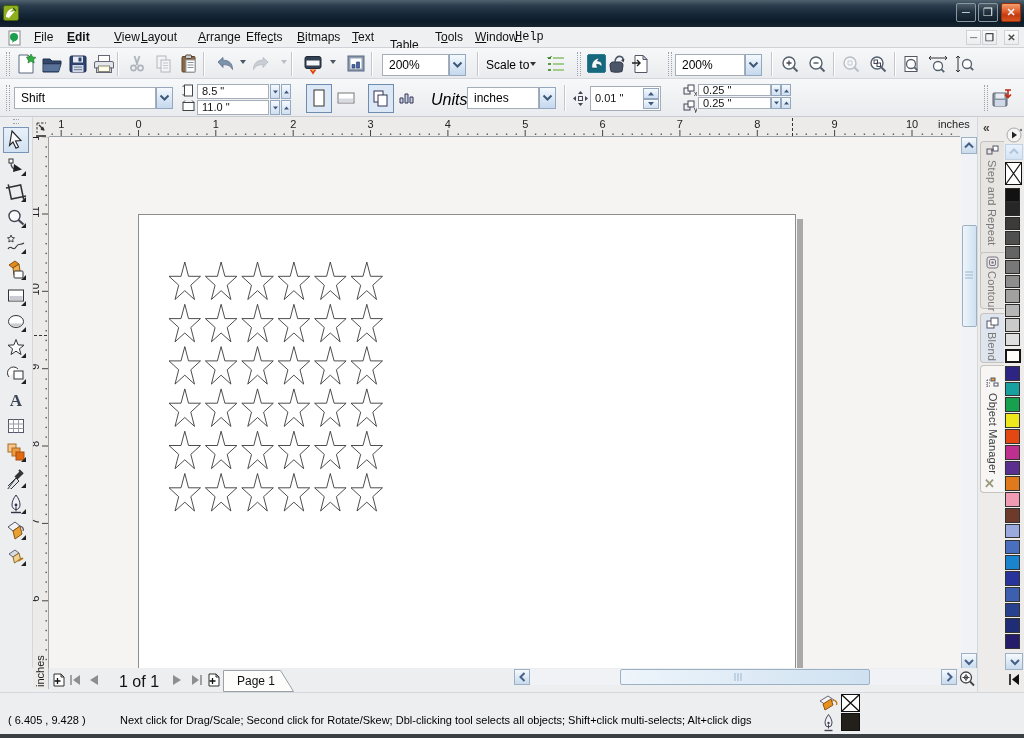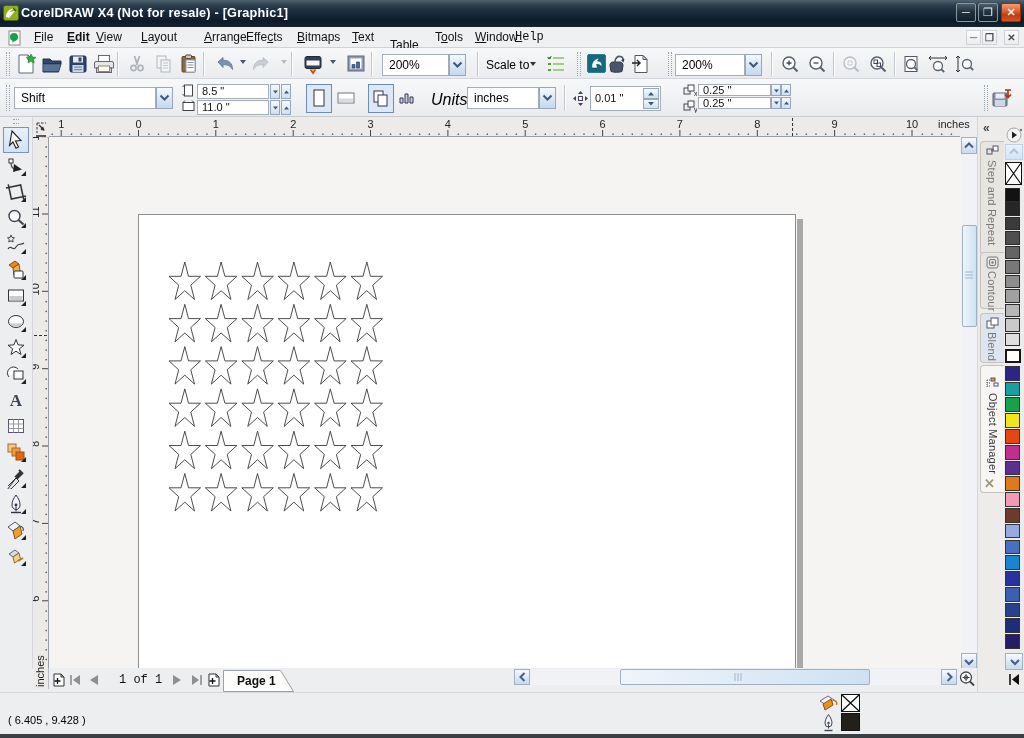--- a/index.html
+++ b/index.html
@@ -56,7 +56,6 @@
       <path d="M3 12 c0-5 3-8 8-9 l-4 4 5-1 -6 7 z" fill="#fff"></path>
       <path d="M10 3 l3 3" stroke="#2e5a0a" stroke-width="1.2"></path>
     </svg>
-<div id="titletext" class="abs">CorelDRAW X4 (Not for resale) - [Graphic1]</div>
 <div class="wbtn abs" style="left:956px;width:20px;">─</div>
 <div class="wbtn abs" style="left:978px;width:20px;">❐</div>
 <div class="wbtn abs" style="left:1001px;width:20px;background:linear-gradient(180deg,#f3a070,#e05a28 45%,#c23a10 65%,#d55520);border-color:#9a2f08;font-weight:bold;">✕</div>

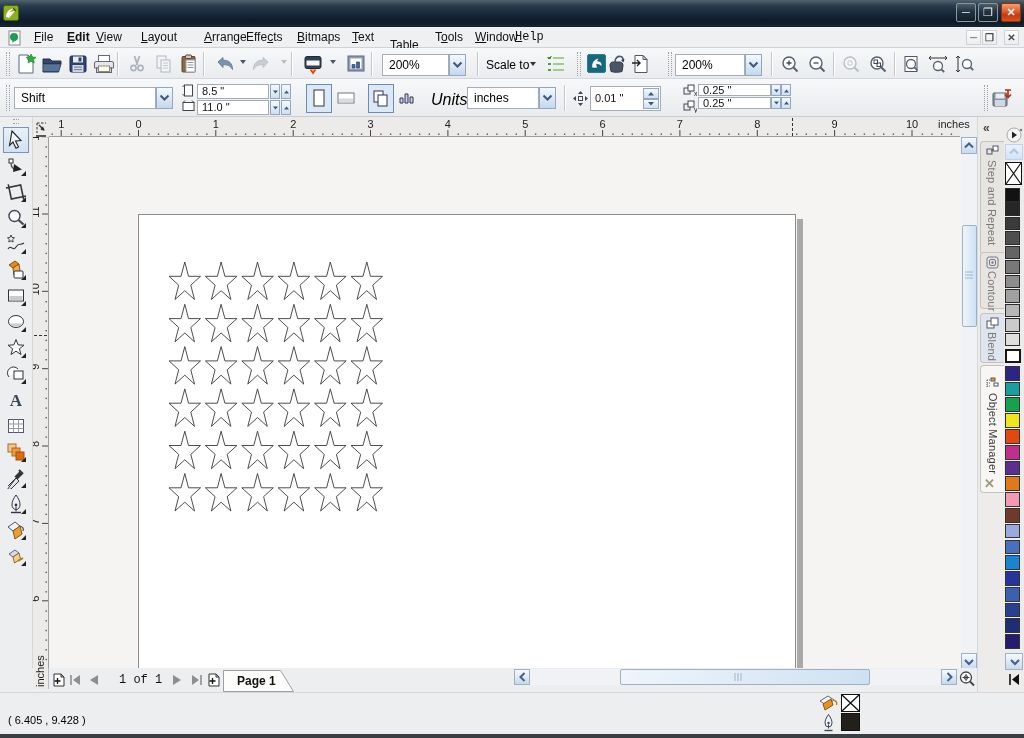--- a/index.html
+++ b/index.html
@@ -68,7 +68,7 @@
     </svg>
 <div class="menu abs" style="left:34px;"><u>F</u>ile</div>
 <div class="menu abs" style="left:67px;font-weight:bold;"><u>E</u>dit</div>
-<div class="menu abs" style="left:96px;"><u>V</u>iew</div>
+<div class="menu abs" style="left:114px;"><u>V</u>iew</div>
 <div class="menu abs" style="left:141px;"><u>L</u>ayout</div>
 <div class="menu abs" style="left:204px;"><u>A</u>rrange</div>
 <div class="menu abs" style="left:246px;">Effe<u>c</u>ts</div>

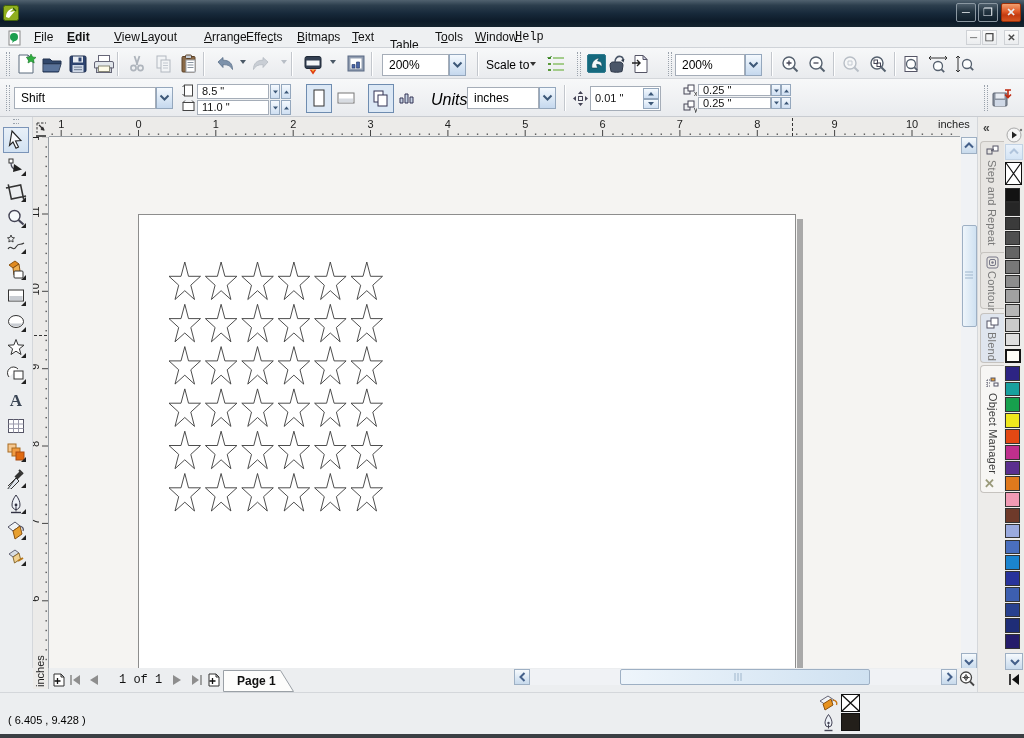--- a/index.html
+++ b/index.html
@@ -70,7 +70,7 @@
 <div class="menu abs" style="left:67px;font-weight:bold;"><u>E</u>dit</div>
 <div class="menu abs" style="left:114px;"><u>V</u>iew</div>
 <div class="menu abs" style="left:141px;"><u>L</u>ayout</div>
-<div class="menu abs" style="left:204px;"><u>A</u>rrange</div>
+<div class="menu abs" style="left:198px;"><u>A</u>rrange</div>
 <div class="menu abs" style="left:246px;">Effe<u>c</u>ts</div>
 <div class="menu abs" style="left:297px;"><u>B</u>itmaps</div>
 <div class="menu abs" style="left:352px;"><u>T</u>ext</div>

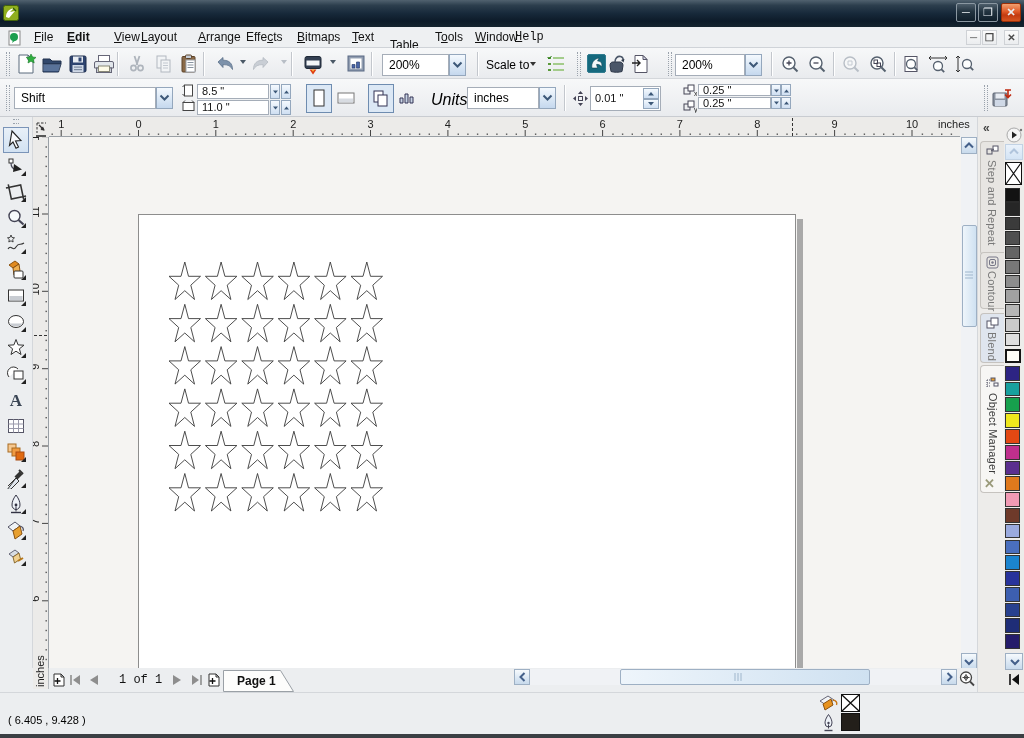--- a/index.html
+++ b/index.html
@@ -764,7 +764,7 @@
     <svg class="abs" style="left:88px;top:674px" width="11" height="12">
       <path d="M10 1 v10 l-8-5 z" fill="#8e8e8e"></path>
     </svg>
-    <div class="abs" style="left:119px;top:673px;font-size:12px;color:#111;font-family:Liberation Mono, monospace;">1 of 1</div>
+    <div class="abs" style="left:119px;top:673px;font-size:16px;color:#111;">1 of 1</div>
     <svg class="abs" style="left:172px;top:674px" width="11" height="12">
       <path d="M1 1 v10 l8-5 z" fill="#8e8e8e"></path>
     </svg>

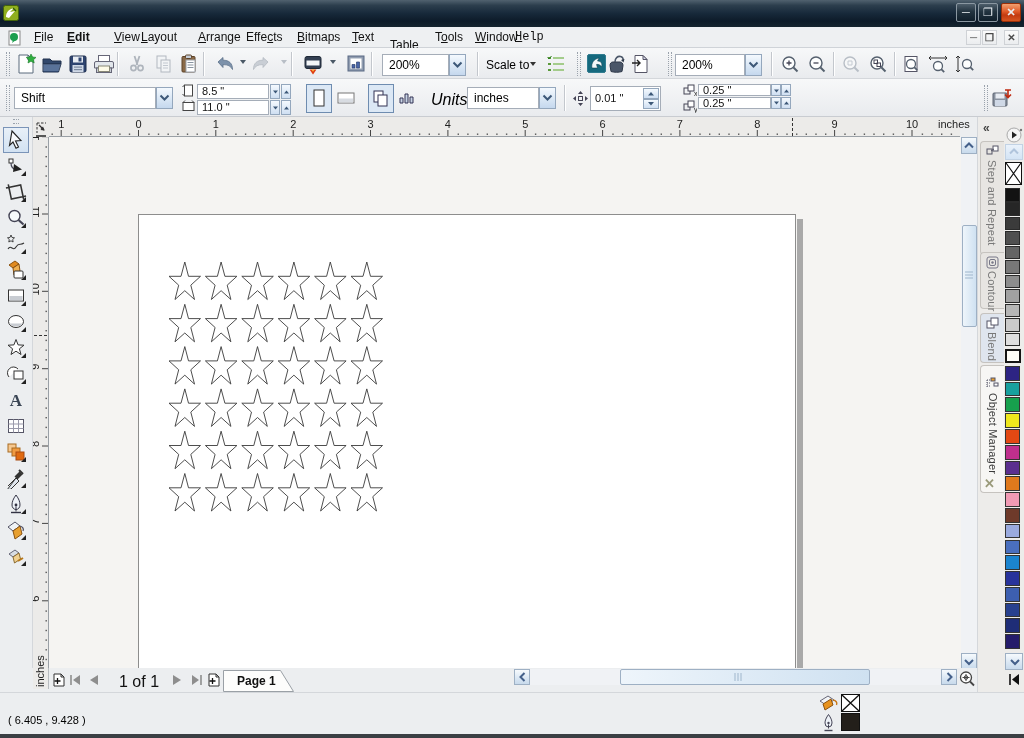--- a/index.html
+++ b/index.html
@@ -780,7 +780,7 @@
     <svg class="abs" style="left:223px;top:670px" width="74" height="22">
       <path d="M0.5 0.5 h57 l13 21 h-70 z" fill="#fdfdfc" stroke="#9aa0a6"></path>
     </svg>
-    <div class="abs" style="left:237px;top:674px;font-size:12px;color:#111;font-weight:bold;">Page 1</div>
+    <div class="abs" style="left:237px;top:674px;font-size:12px;color:#111;">Page 1</div>
     <div class="sb abs" style="left:514px;top:669px;width:443px;height:16px;"></div>
     <div class="sbbtn abs" style="left:514px;top:669px;width:16px;height:16px;"></div>
     <svg class="abs" style="left:519px;top:672px" width="7" height="10">

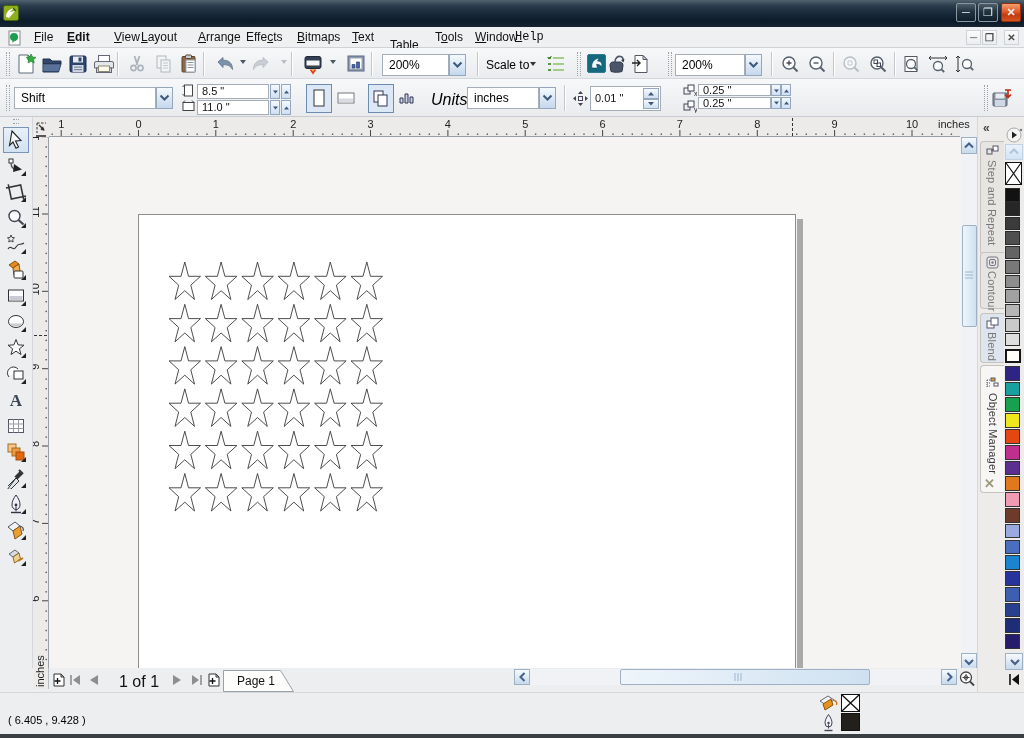--- a/index.html
+++ b/index.html
@@ -818,6 +818,7 @@
     <div class="abs" style="left:841px;top:713px;width:19px;height:18px;background:#231f1a;border:1px solid #111;"></div>
 
 <div class="abs" style="left:8px;top:714px;font-size:11px;">( 6.405 , 9.428 )</div>
+<div class="abs" style="left:120px;top:714px;font-size:11px;">Next click for Drag/Scale; Second click for Rotate/Skew; Dbl-clicking tool selects all objects; Shift+click multi-selects; Alt+click digs</div>
 
 <div id="blackstrip" class="abs"></div>
     <div class="abs" style="left:33px;top:668px;width:16px;height:21px;background:#ecebe9;border-right:1px solid #b8bcc0;"></div>

